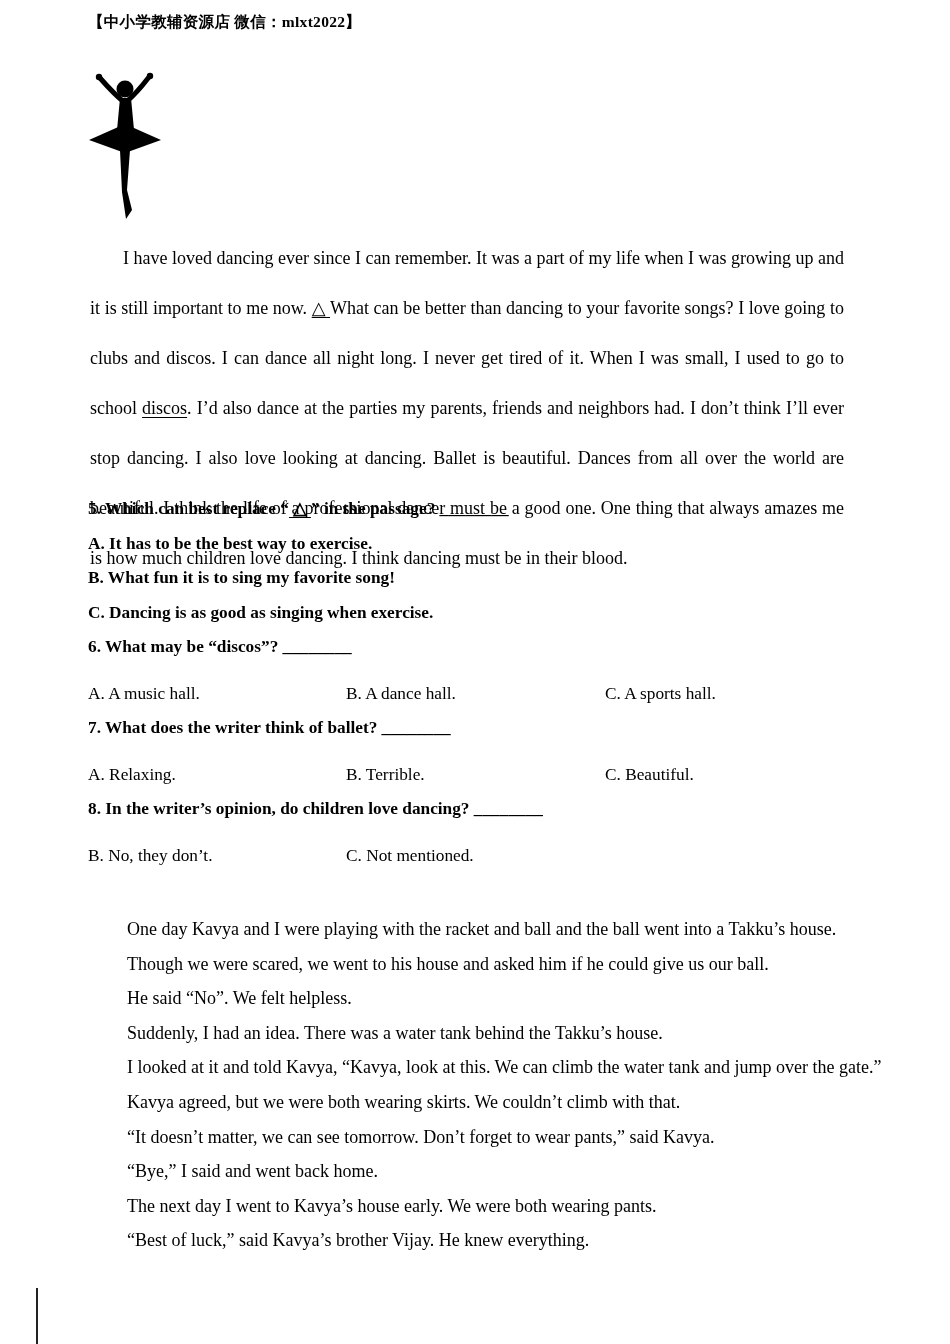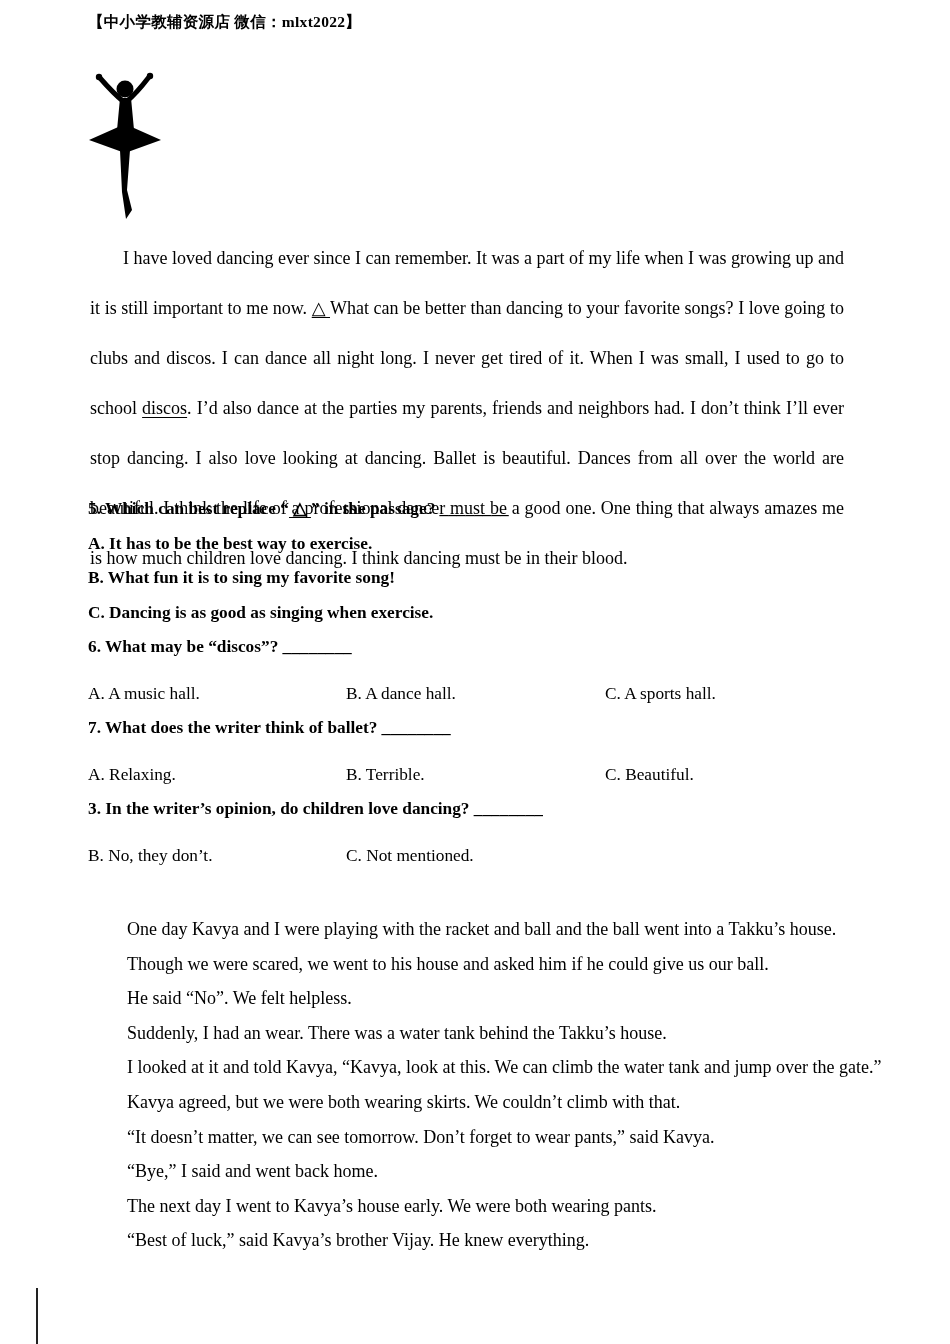--- a/index.html
+++ b/index.html
@@ -89,7 +89,7 @@
       <div>C. Beautiful.</div>
     </div>
 
-    <div class="qline">3. In the writer’s opinion, do children love dancing? ________</div>
+    <div class="qline">8. In the writer’s opinion, do children love dancing? ________</div>
     <div class="optrow">
       <div>B. No, they don’t.</div>
       <div>C. Not mentioned.</div>

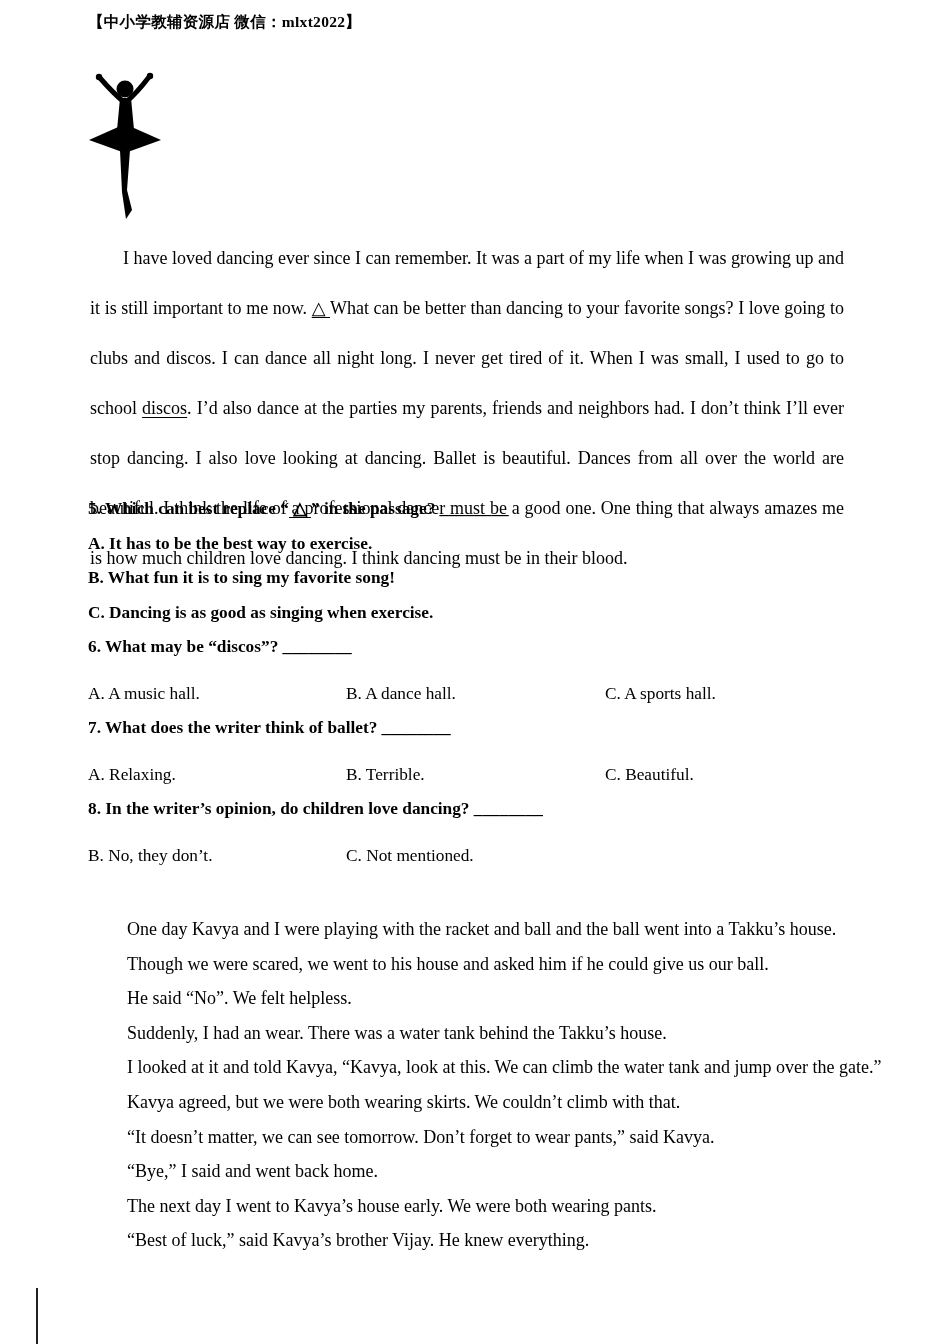--- a/index.html
+++ b/index.html
@@ -101,7 +101,7 @@
     <div class="p2line">One day Kavya and I were playing with the racket and ball and the ball went into a Takku’s house.</div>
     <div class="p2line">Though we were scared, we went to his house and asked him if he could give us our ball.</div>
     <div class="p2line">He said “No”. We felt helpless.</div>
-    <div class="p2line">Suddenly, I had an wear. There was a water tank behind the Takku’s house.</div>
+    <div class="p2line">Suddenly, I had an idea. There was a water tank behind the Takku’s house.</div>
     <div class="p2line">I looked at it and told Kavya, “Kavya, look at this. We can climb the water tank and jump over the gate.”</div>
     <div class="p2line">Kavya agreed, but we were both wearing skirts. We couldn’t climb with that.</div>
     <div class="p2line">“It doesn’t matter, we can see tomorrow. Don’t forget to wear pants,” said Kavya.</div>

